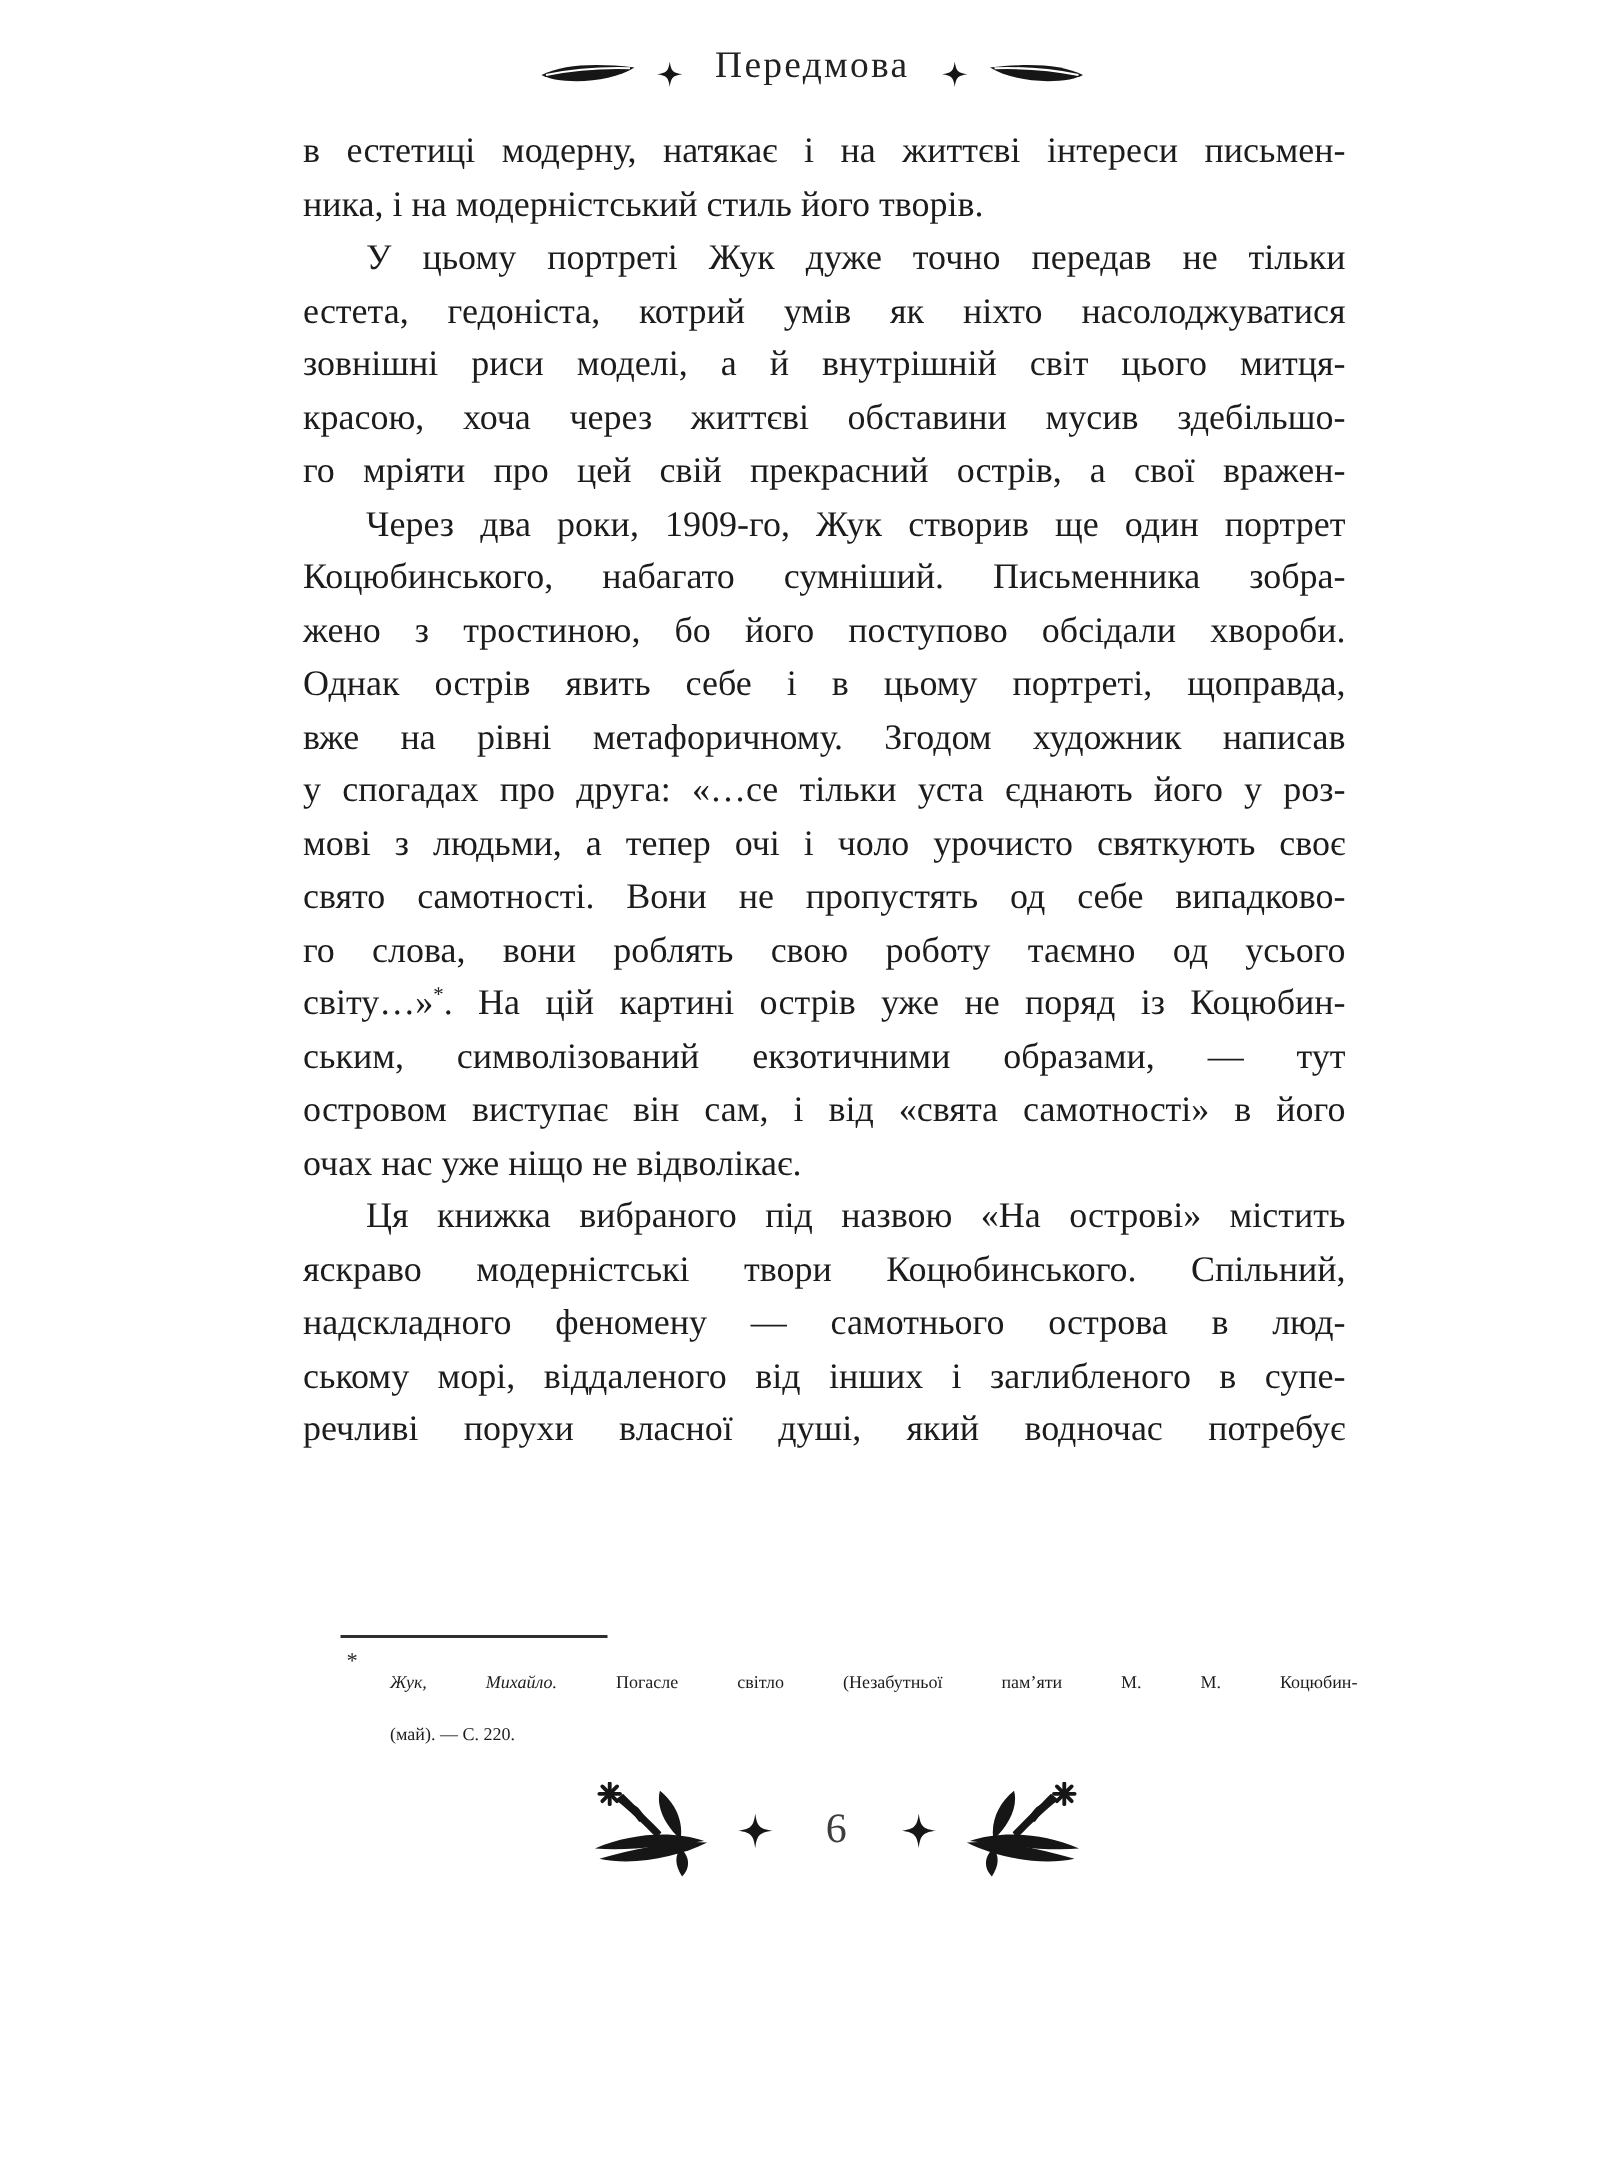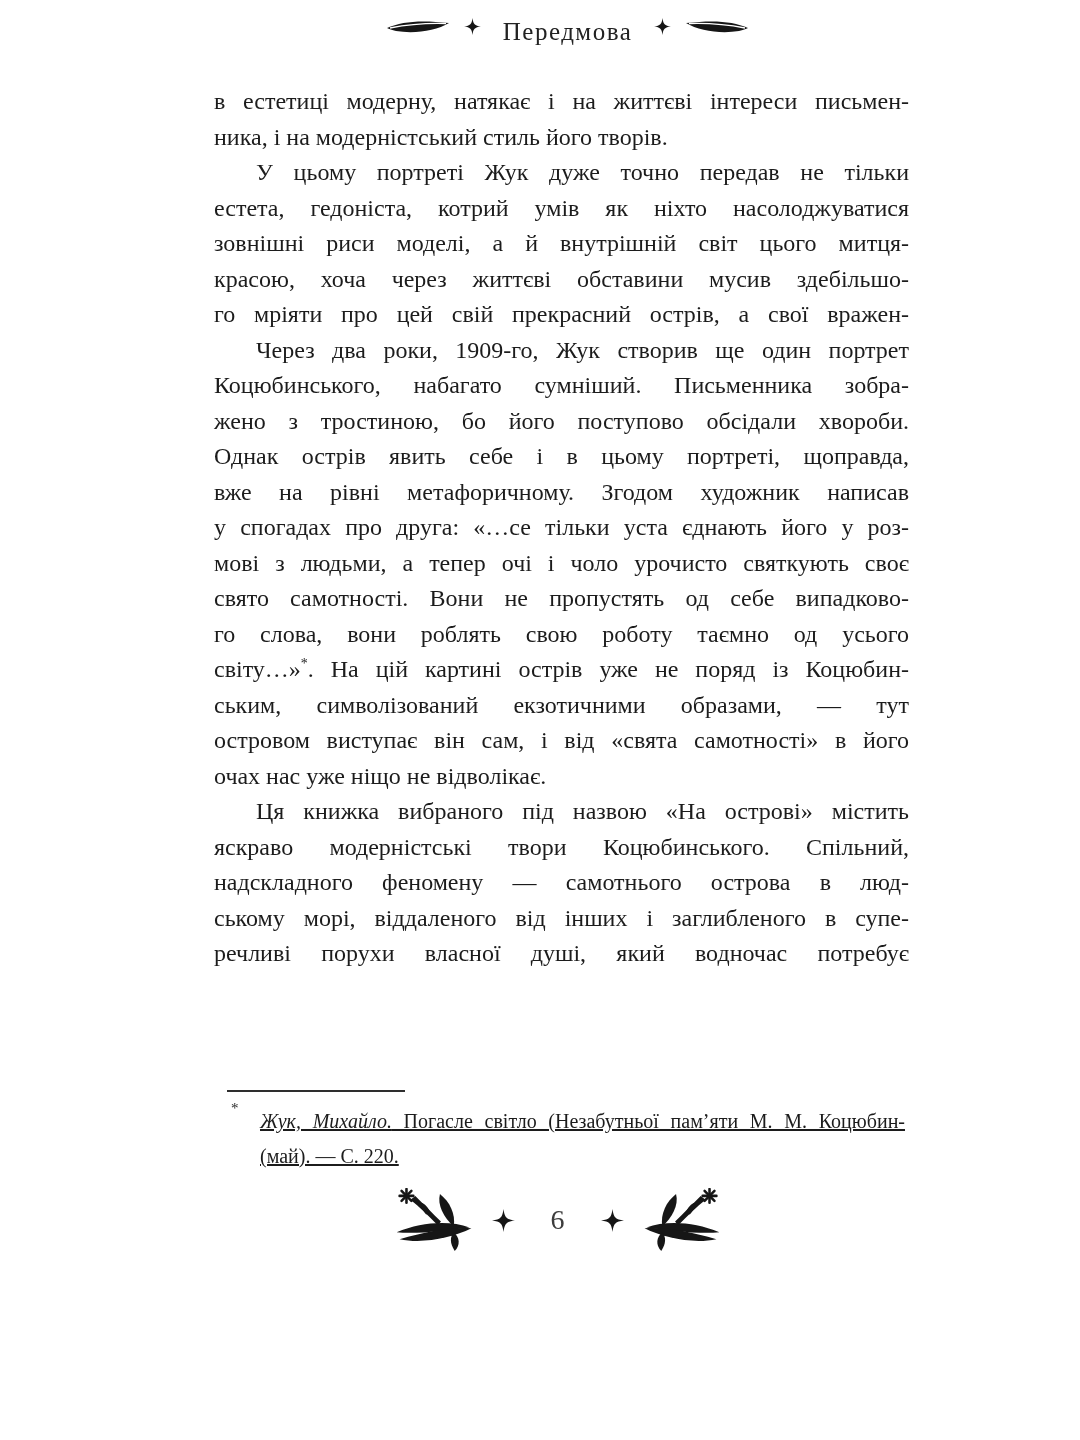--- a/index.html
+++ b/index.html
@@ -18,11 +18,11 @@
   .runhead {
     position: absolute;
     top: 18px;
-    left: 220px;
+    left: 194px;
     width: 695px;
     height: 40px;
     display: flex;
-    align-items: flex-start;
+    align-items: flex-end;
     justify-content: center;
     gap: 14px;
   }

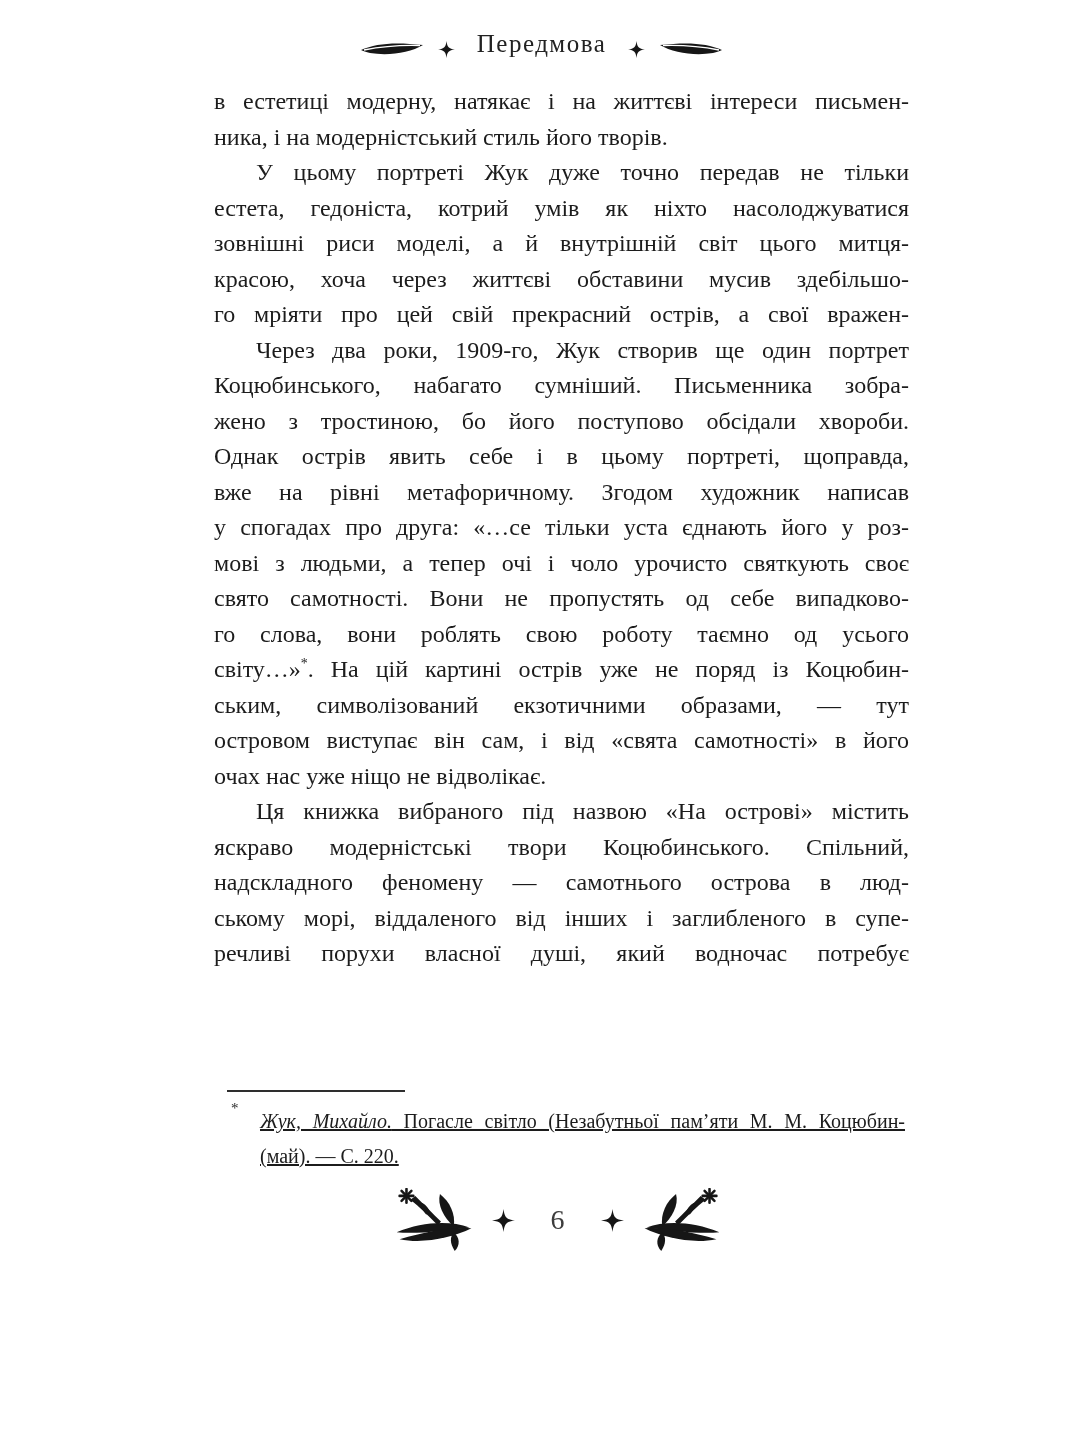--- a/index.html
+++ b/index.html
@@ -41,7 +41,7 @@
   .textblock {
     position: absolute;
     top: 84px;
-    left: 214px;
+    left: 202px;
     width: 695px;
   }
   .bline {

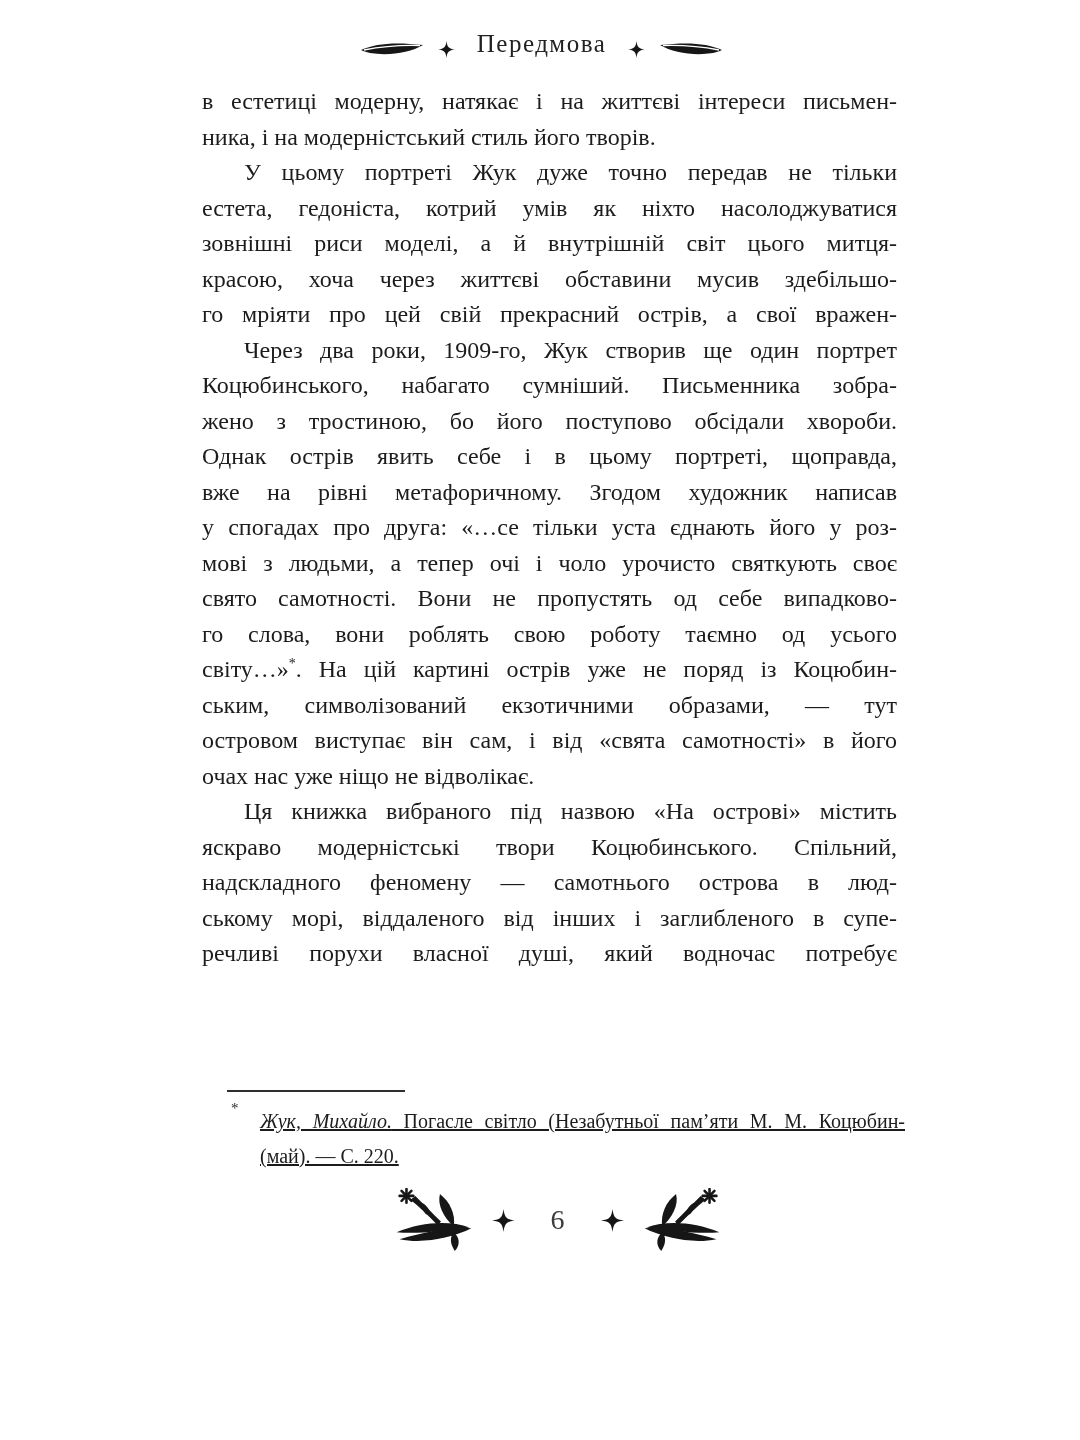--- a/index.html
+++ b/index.html
@@ -86,11 +86,10 @@
     color: #2a2a2a;
   }
   .fn-line {
-    font-size: 20px;
+    font-size: 12px;
     line-height: 35px;
     text-align: justify;
     text-align-last: justify;
-    text-decoration: underline;
   }
   .fn-line.end { text-align-last: left; }
   .fn-line em { font-style: italic; }

